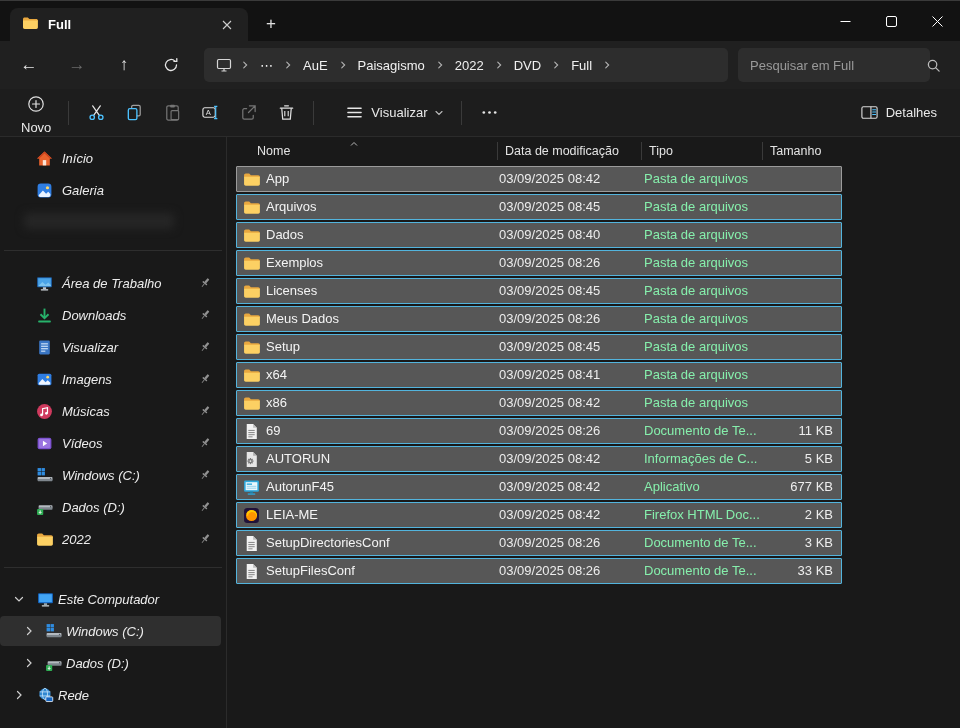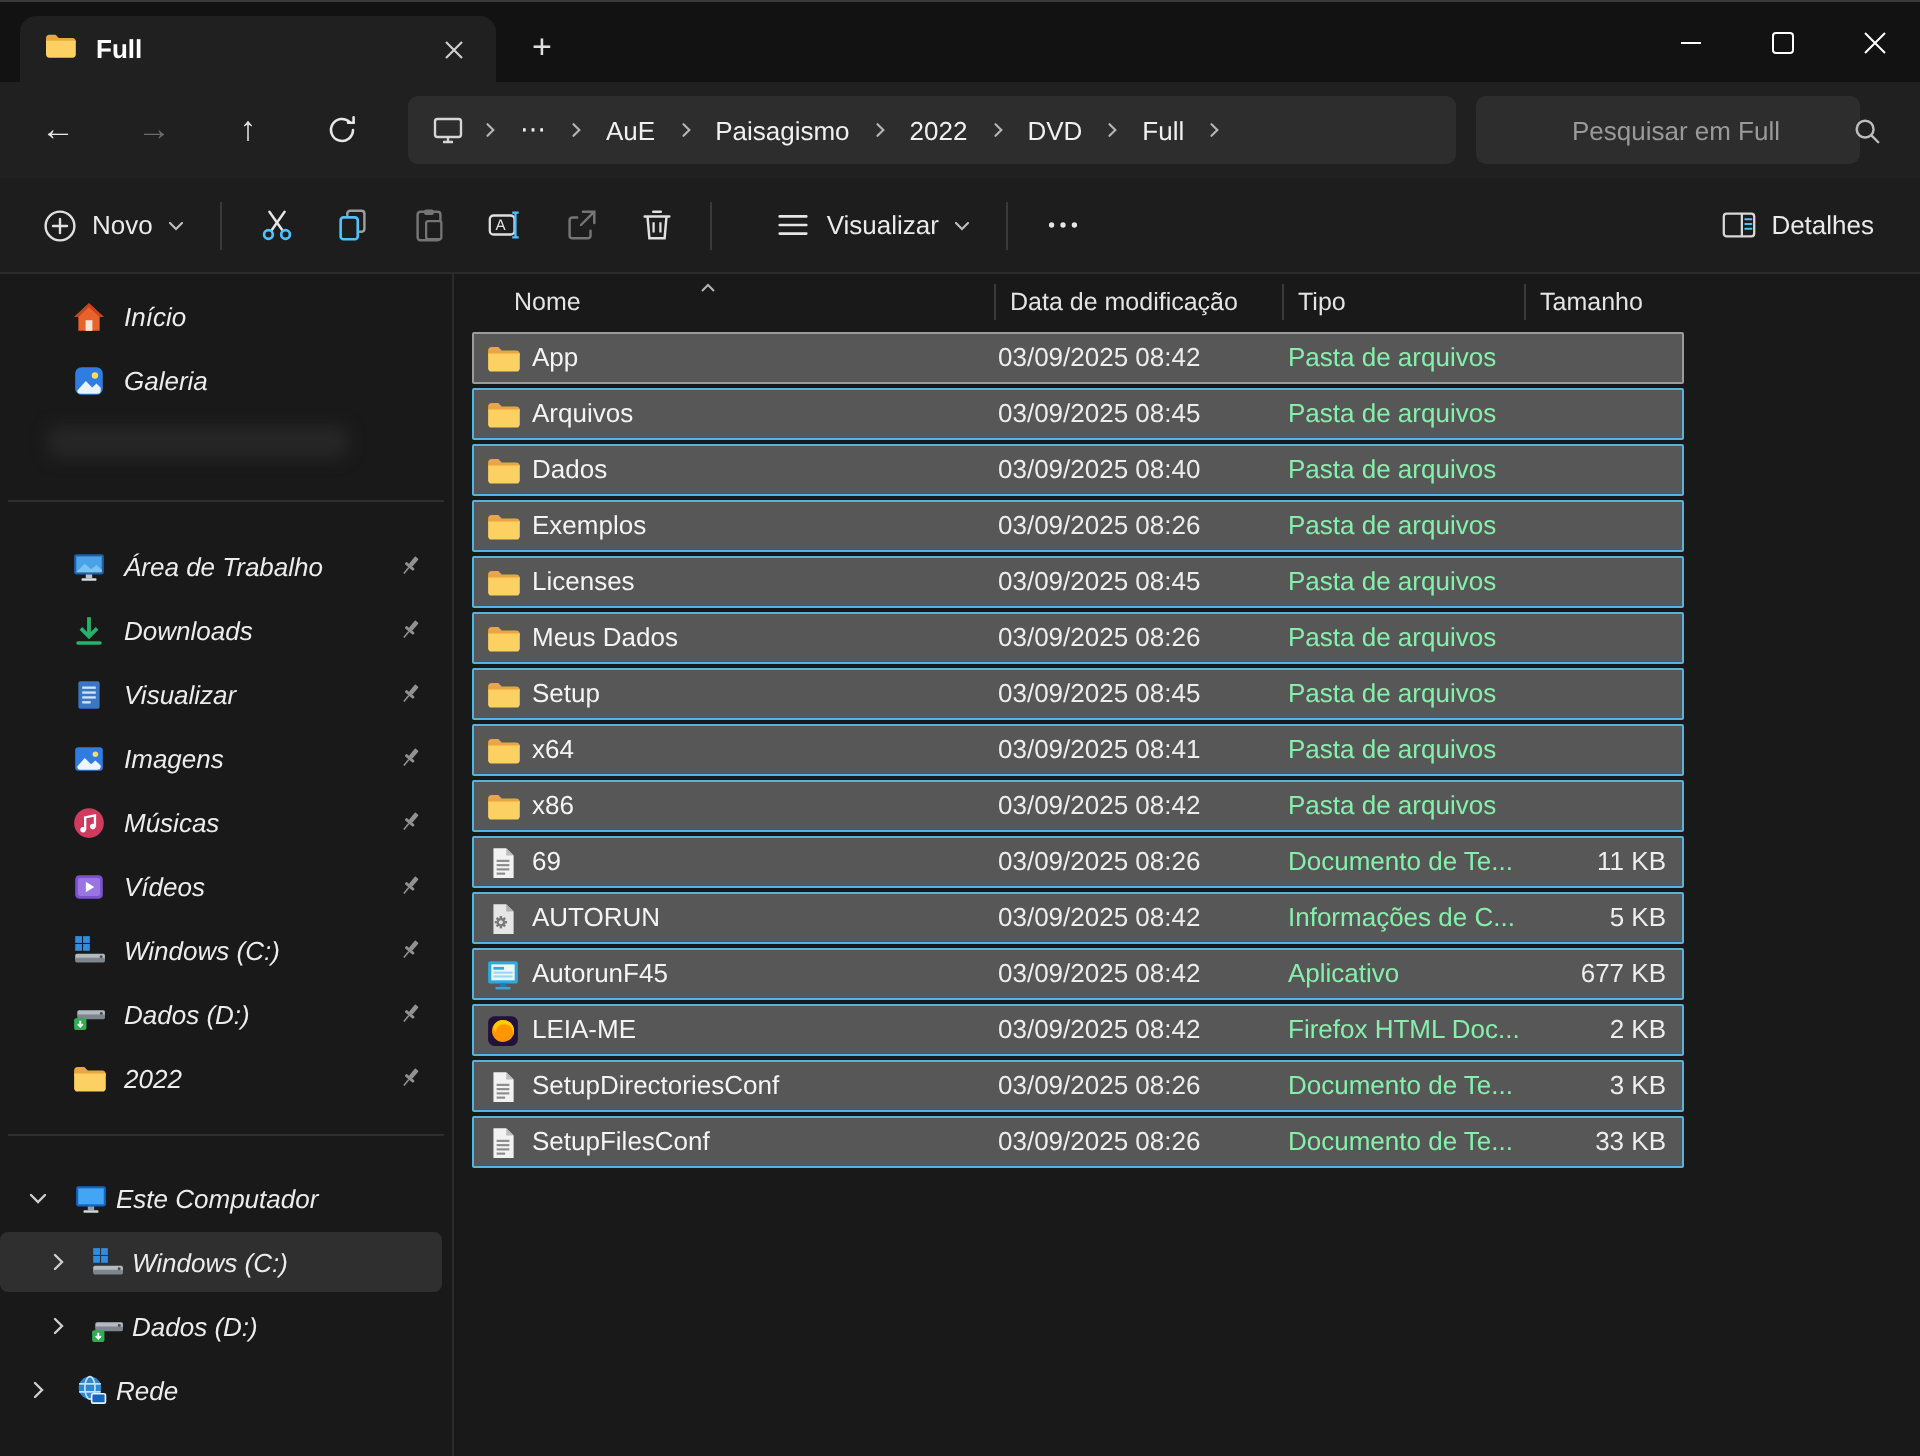--- a/index.html
+++ b/index.html
@@ -25,7 +25,7 @@
   .crumb { padding:0 6px; color:#f0f0f0; white-space:nowrap; }
   .crumb-chev { display:flex; align-items:center; padding:0 4px; }
   .searchbox { position:absolute; left:738px; top:7px; width:192px; height:34px; background:#2d2d2d; border-radius:5px; display:flex; align-items:center; padding:0 10px 0 12px; }
-  .searchbox input { flex:1; background:transparent; border:none; outline:none; color:#e6e6e6; font-family:inherit; font-size:13px;text-align:center; }
+  .searchbox input { flex:1; background:transparent; border:none; outline:none; color:#e6e6e6; font-family:inherit; font-size:13px; }
   .searchbox input::placeholder { color:#9a9a9a; }
 
   

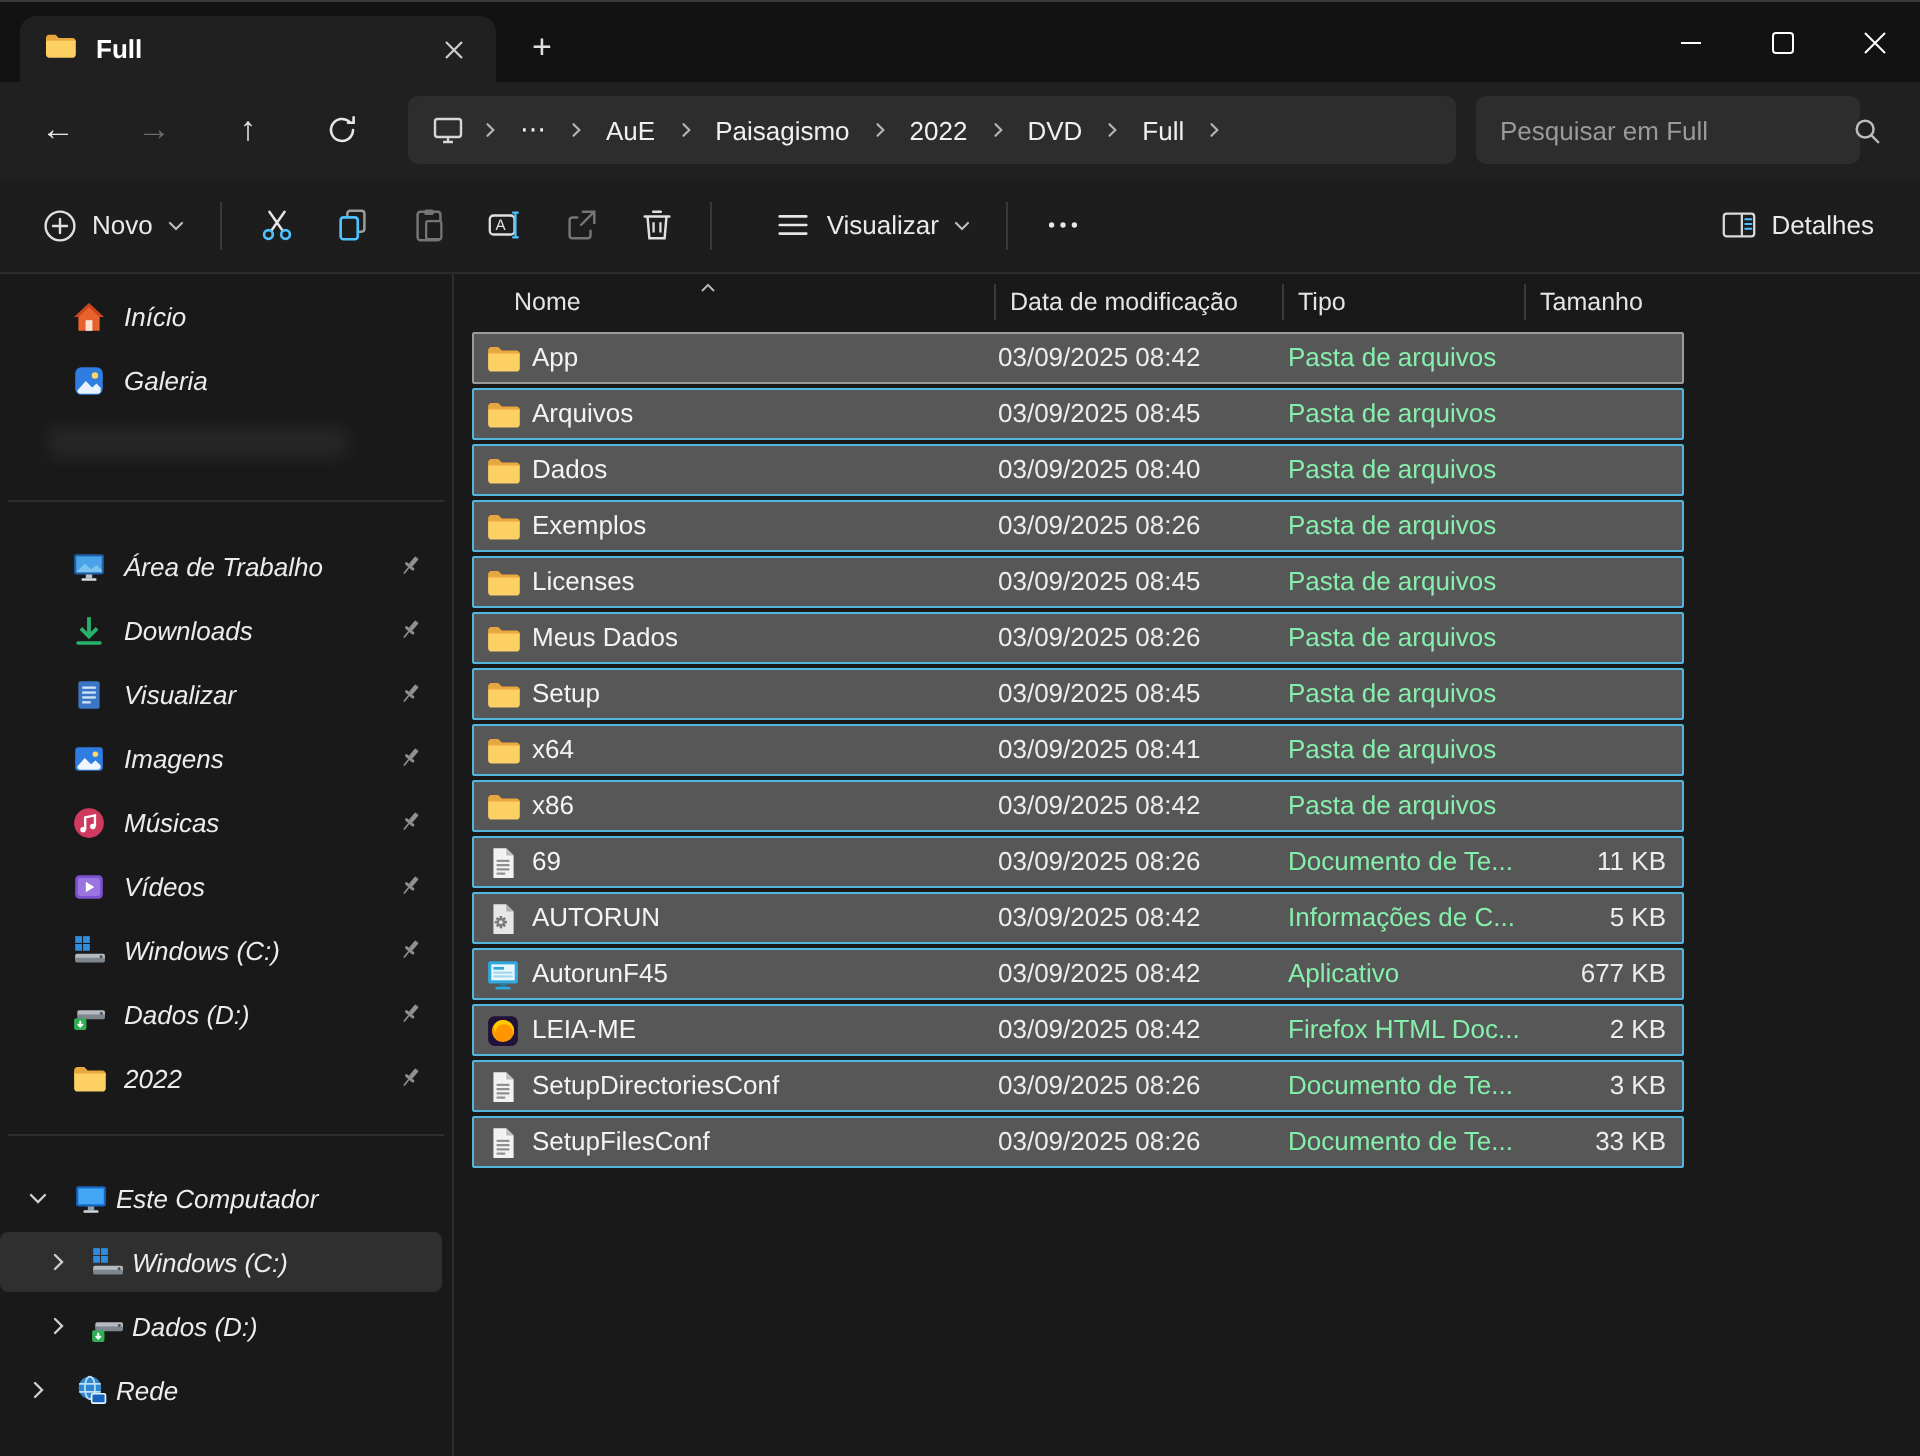--- a/index.html
+++ b/index.html
@@ -33,7 +33,7 @@
   .tb-btn { display:flex; align-items:center; gap:7px; height:36px; padding:0 9px; border-radius:5px; color:#eaeaea; }
   .tb-icon-btn { width:38px; height:36px; display:flex; align-items:center; justify-content:center; border-radius:5px; }
   .tb-sep { width:1px; height:24px; background:#3a3a3a; margin:0 8px; }
-  .tb-new { margin-left:12px; }
+  .tb-new { margin-left:12px;flex-direction:column; }
   .tb-details { position:absolute; right:14px; }
 
   

